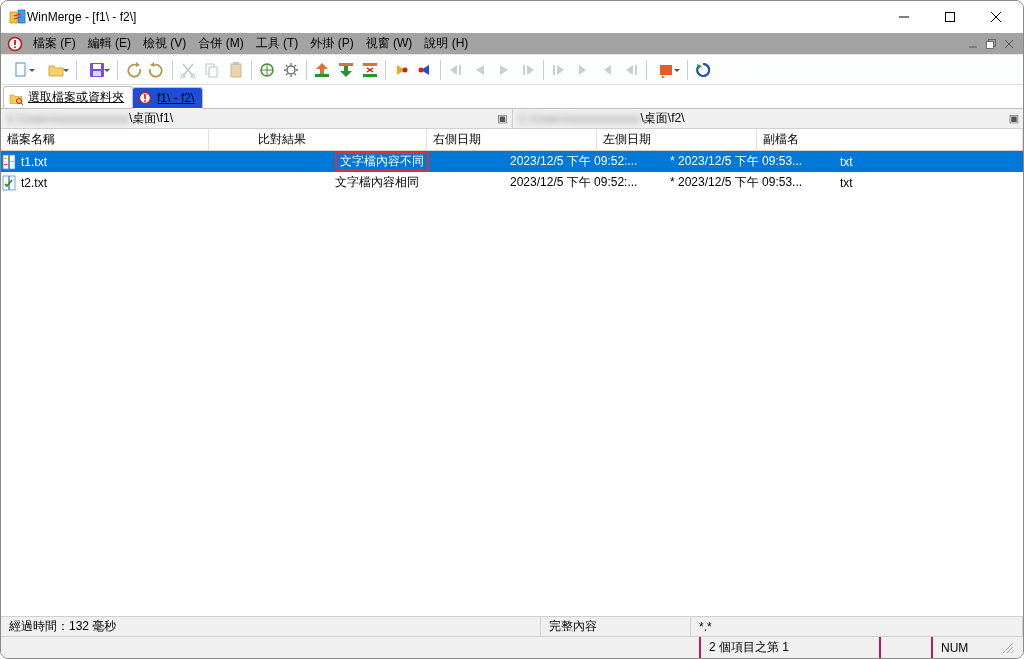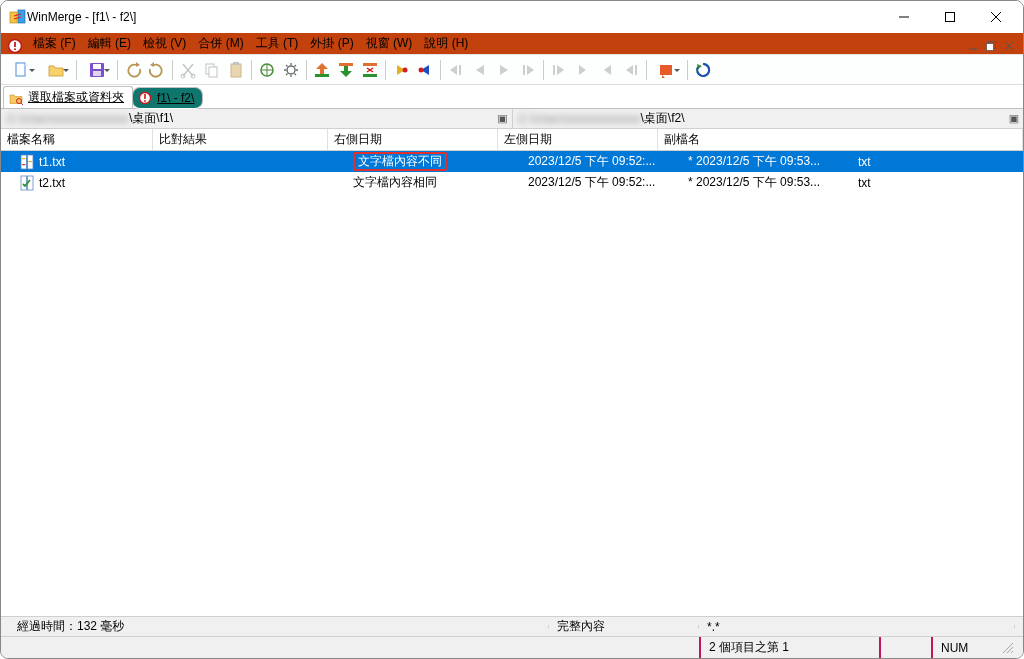--- a/index.html
+++ b/index.html
@@ -13,7 +13,7 @@
 .titlebar .winbtn svg { width: 12px; height: 12px; }
 
 
-.menubar { height: 22px; display: flex; align-items: flex-end; padding: 0 4px; background: #c2410c; border-bottom: 1px solid #e5e5e5; }
+.menubar { height: 22px; display: flex; align-items: center; padding: 0 4px; background: #a3a3a3; border-bottom: 1px solid #e5e5e5; }
 .menubar .micon { width: 16px; height: 16px; margin: 0 4px 0 2px; }
 .menubar .menu-item { padding: 2px 6px; font-size: 12px; color: #000; cursor: default; }
 .menubar .mdi-right { margin-left: auto; display: flex; gap: 2px; align-items: center; padding-right: 2px;}

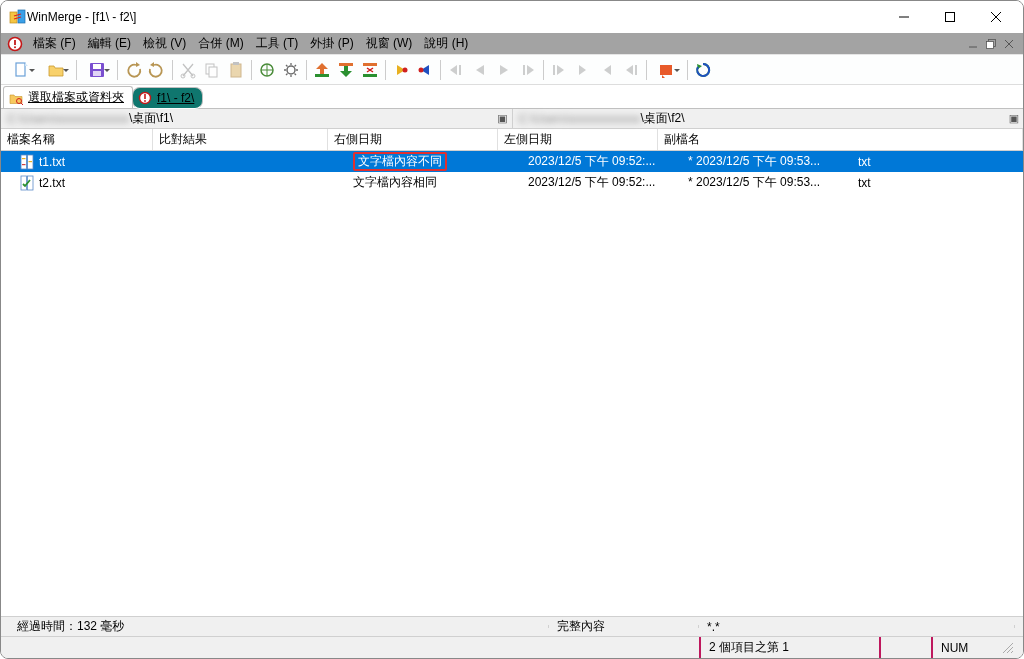--- a/index.html
+++ b/index.html
@@ -31,7 +31,7 @@
 
 .doctabs { height: 24px; display: flex; align-items: flex-end; background: #fff; border-bottom: 1px solid #c0c0c0; padding-left: 2px; text-decoration: underline; }
 .doctabs .tab { height: 22px; display: flex; align-items: center; padding: 0 8px 0 4px; gap: 4px; border: 1px solid #c0c0c0; border-bottom: none; background: #fff; font-size: 12px; border-top-left-radius: 3px; border-top-right-radius: 3px; margin-right: -1px; position: relative;}
-.doctabs .tab.active { background: #0f766e; z-index: 2; border-bottom: 1px solid #fff; margin-bottom: -1px; border-radius: 8px;}
+.doctabs .tab.active { background: #1d4ed8; z-index: 2; border-bottom: 1px solid #fff; margin-bottom: -1px;}
 .doctabs .tab .tabicon { width: 16px; height: 16px; display: flex; align-items: center; justify-content: center;}
 .doctabs .tab .tabicon svg { width: 14px; height: 14px; }
 

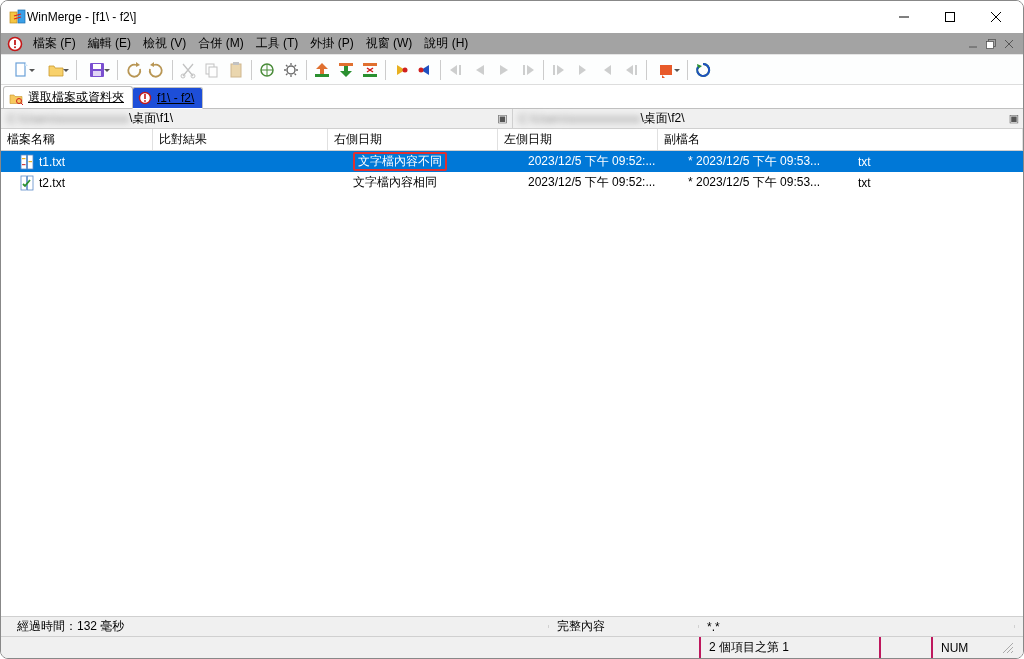--- a/index.html
+++ b/index.html
@@ -45,7 +45,7 @@
 
 .colheaders { height: 22px; display: flex; align-items: center; background: #fff; border-bottom: 1px solid #d0d0d0; font-size: 12px; }
 .colheaders .col { height: 100%; display: flex; align-items: center; padding: 0 6px; border-right: 1px solid #e0e0e0; }
-.col-name { width: 152px; }
+.col-name { width: 208px; }
 .col-folder { width: 150px; }
 .col-result { width: 175px; }
 .col-ldate { width: 160px; }

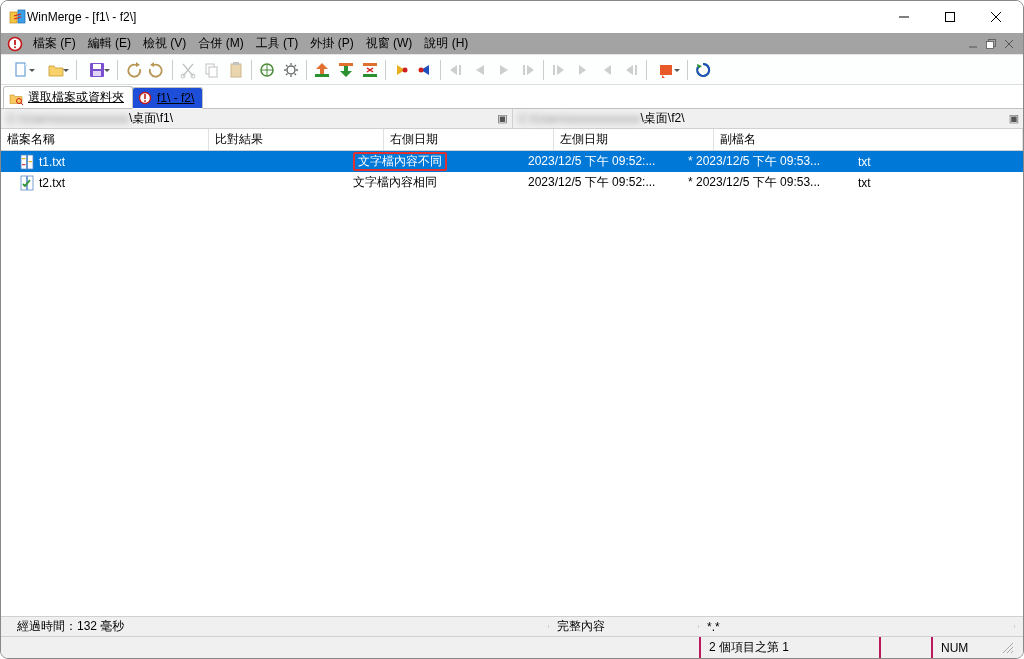--- a/index.html
+++ b/index.html
@@ -47,7 +47,7 @@
 .colheaders .col { height: 100%; display: flex; align-items: center; padding: 0 6px; border-right: 1px solid #e0e0e0; }
 .col-name { width: 208px; }
 .col-folder { width: 150px; }
-.col-result { width: 175px; }
+.col-result { width: 175px; margin-left: 43px; }
 .col-ldate { width: 160px; }
 .col-rdate { width: 170px; }
 .col-ext { flex: 1; }

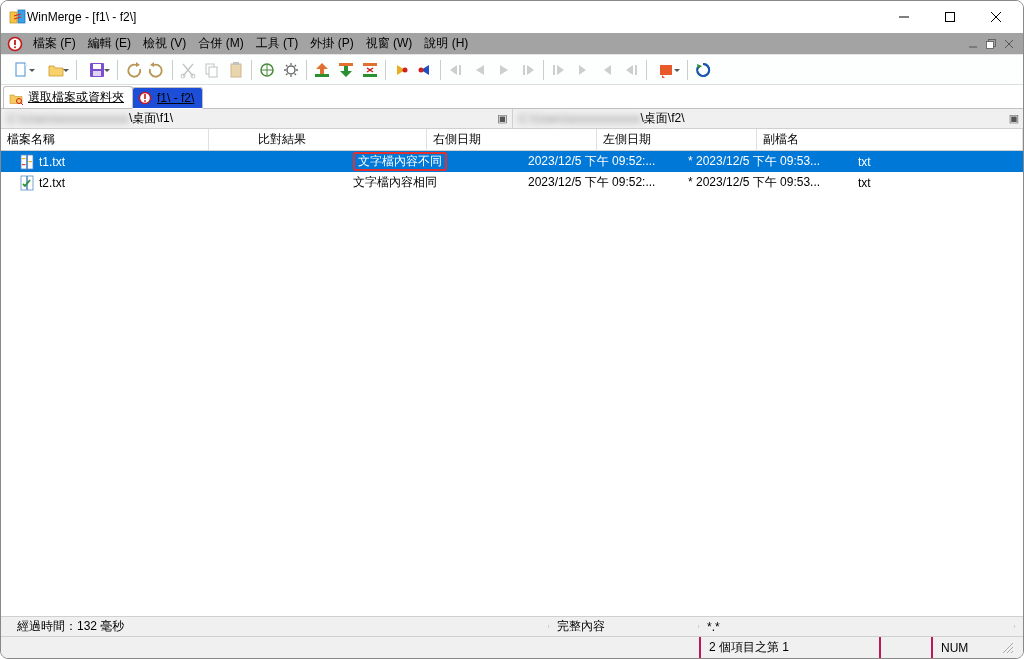--- a/index.html
+++ b/index.html
@@ -56,7 +56,7 @@
 .rows { flex: 1; background: #fff; overflow: auto; }
 .row { height: 21px; display: flex; align-items: center; font-size: 12px; padding: 0; }
 .row.selected { background: #0078d7; color: #fff; }
-.row .cell { padding: 0 18px; display: flex; align-items: center; height: 100%; gap: 4px; overflow: hidden; white-space: nowrap; }
+.row .cell { padding: 0 0; display: flex; align-items: center; height: 100%; gap: 4px; overflow: hidden; white-space: nowrap; }
 .row .fileicon { width: 16px; height: 16px; display: flex; align-items: center; justify-content: center; flex-shrink: 0;}
 .row .fileicon svg { width: 14px; height: 16px; }
 .cell-name { width: 184px; }

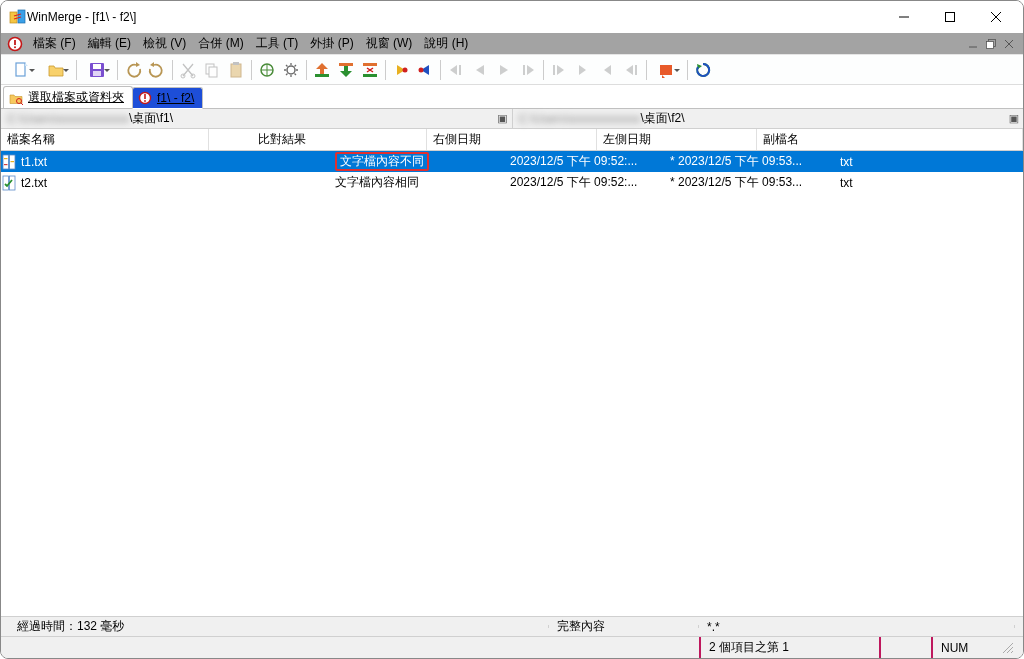--- a/index.html
+++ b/index.html
@@ -68,7 +68,7 @@
 .result-highlight { border: 2px solid #e03030; padding: 0 3px; border-radius: 2px; display: inline-block; line-height: 15px;}
 
 
-.status1 { height: 20px; display: flex; align-items: center; background: #f0f0f0; border-top: 1px solid #d0d0d0; font-size: 12px; padding: 8px; }
+.status1 { height: 20px; display: flex; align-items: center; background: #f0f0f0; border-top: 1px solid #d0d0d0; font-size: 12px; padding: 0; }
 .status1 .scell { padding: 0 8px; border-right: 1px solid #d0d0d0; height: 100%; display: flex; align-items: center; }
 .status2 { height: 22px; display: flex; align-items: center; background: #f0f0f0; border-top: 1px solid #d0d0d0; font-size: 12px; }
 .status2 .scell { padding: 0 8px; border-right: 2px solid #be185d; height: 100%; display: flex; align-items: center; }

